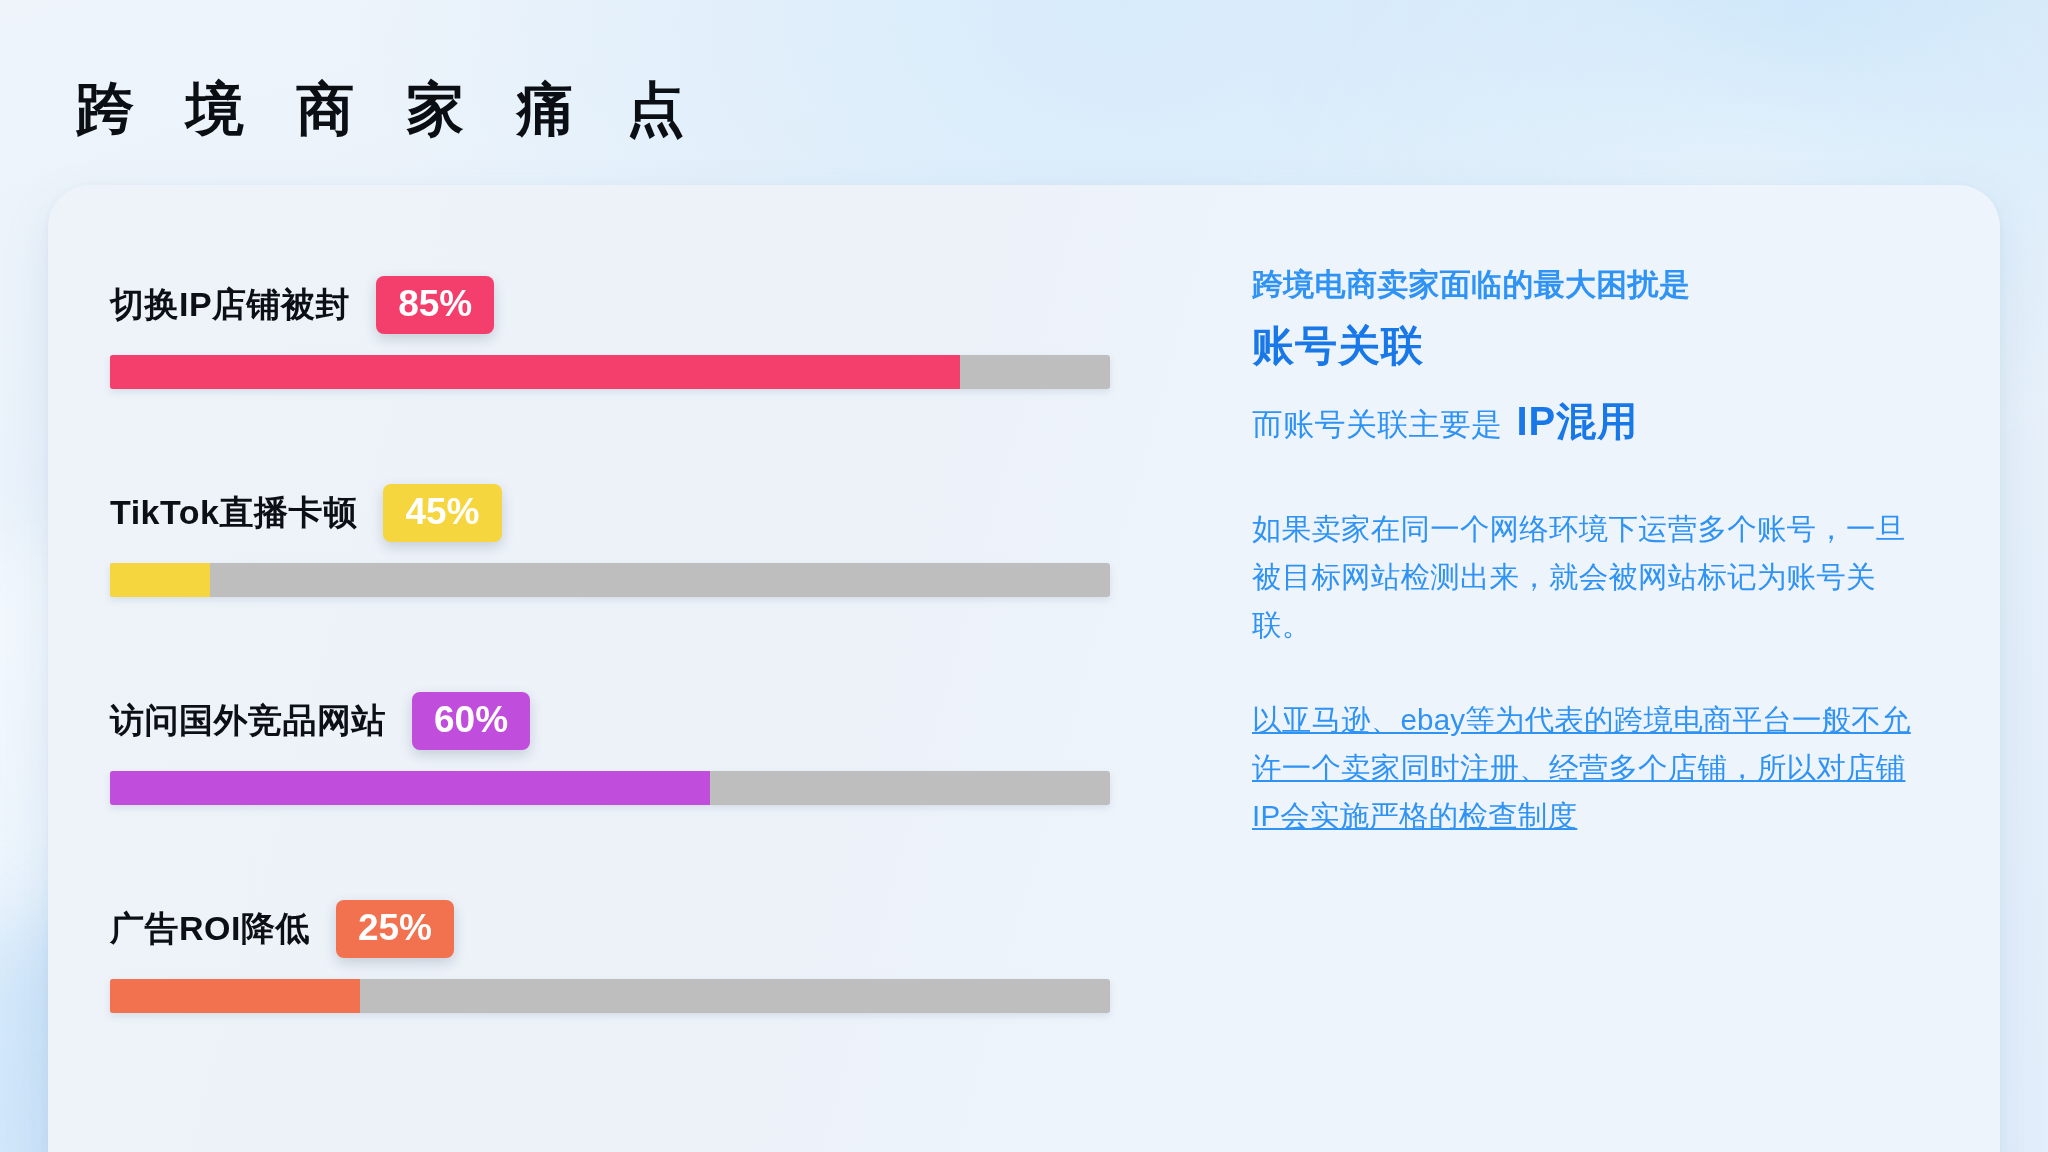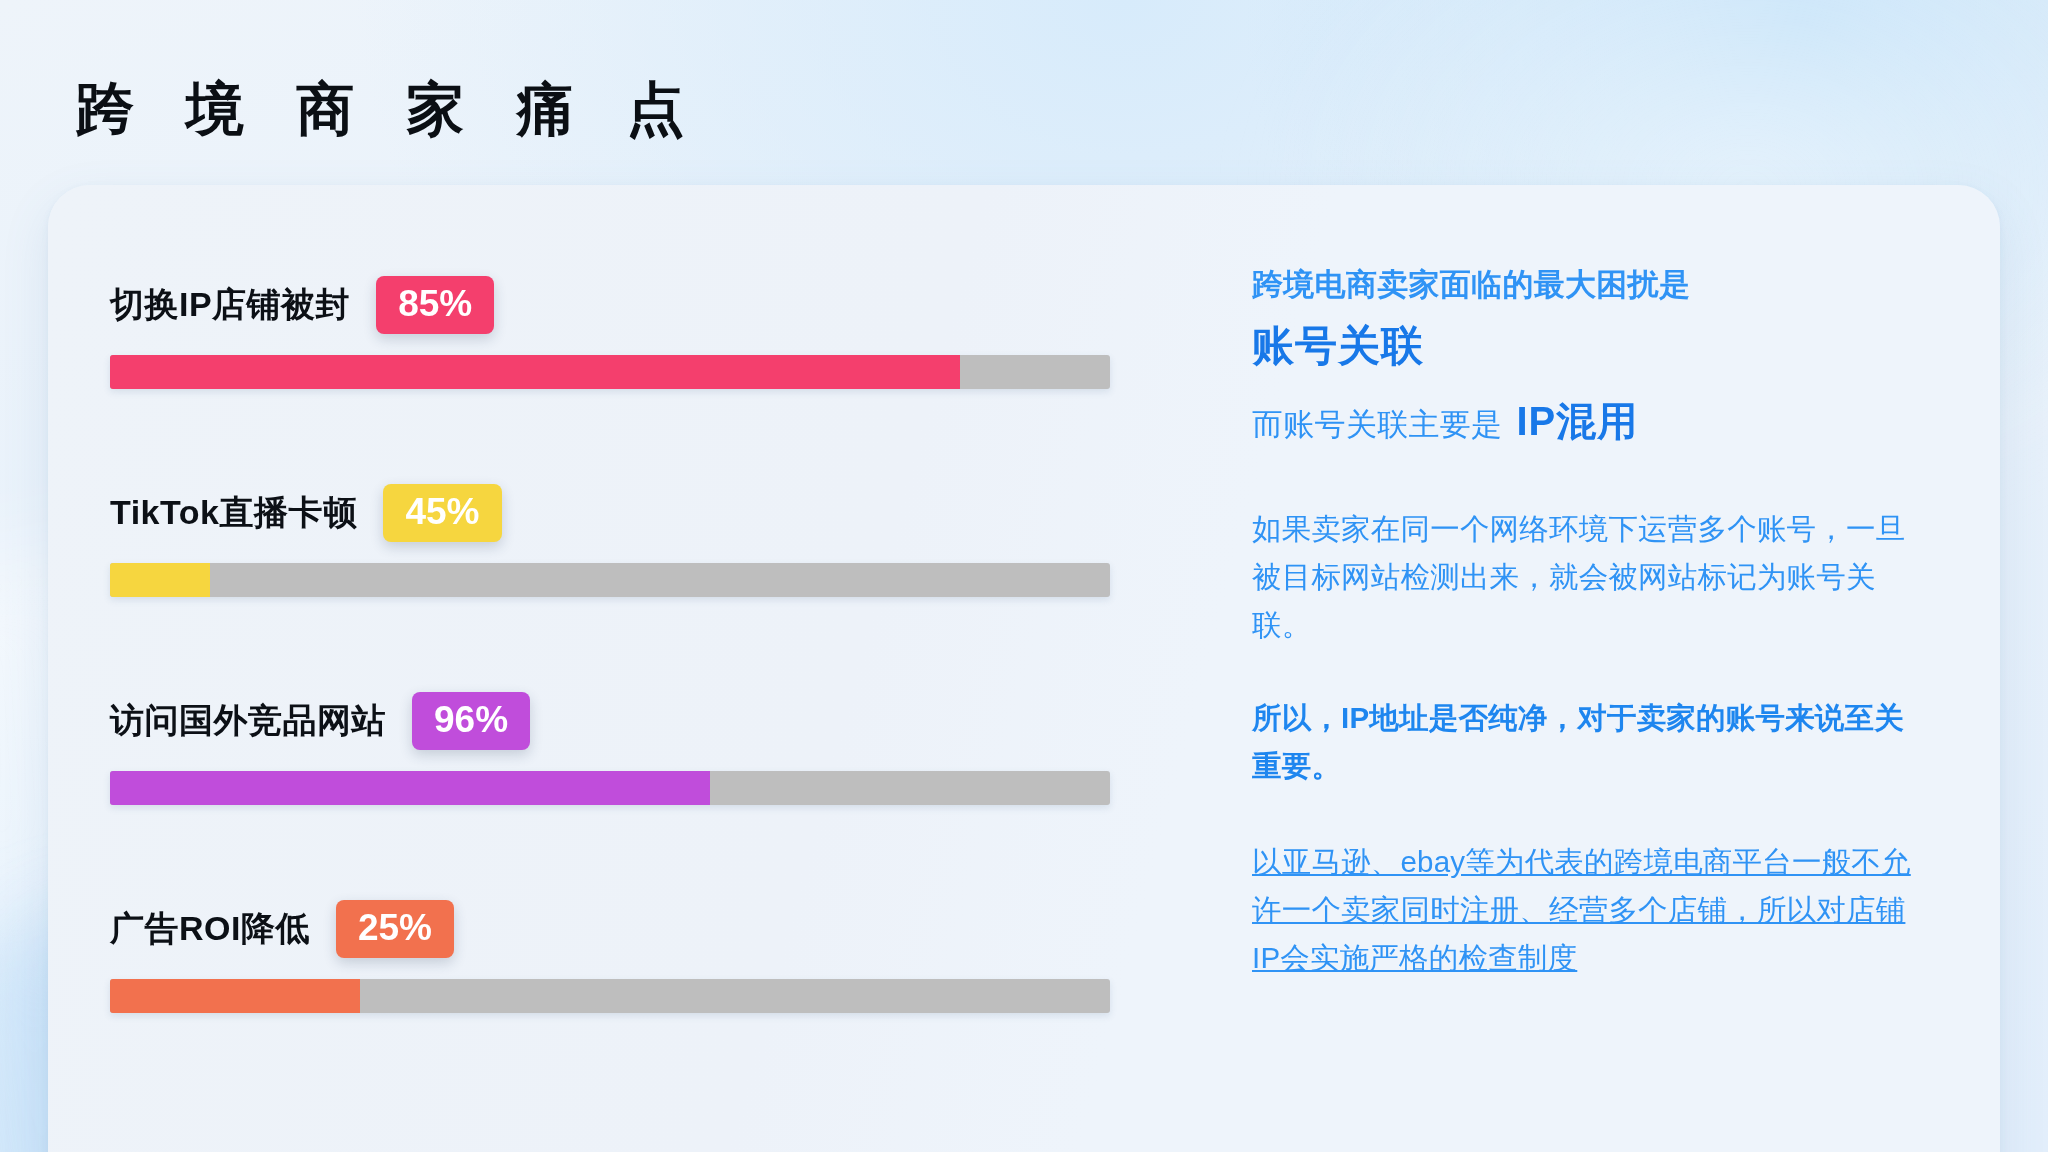--- a/index.html
+++ b/index.html
@@ -215,7 +215,7 @@
     <div class="bar-row">
       <div class="bar-head">
         <span class="bar-label">访问国外竞品网站</span>
-        <span class="pct-badge" style="background: rgb(192, 77, 219);">96%</span>
+        <span class="pct-badge" style="background: rgb(192, 77, 219);">60%</span>
       </div>
       <div class="bar-track">
         <div class="bar-fill" style="background: rgb(192, 77, 219); width: 60%;"></div>

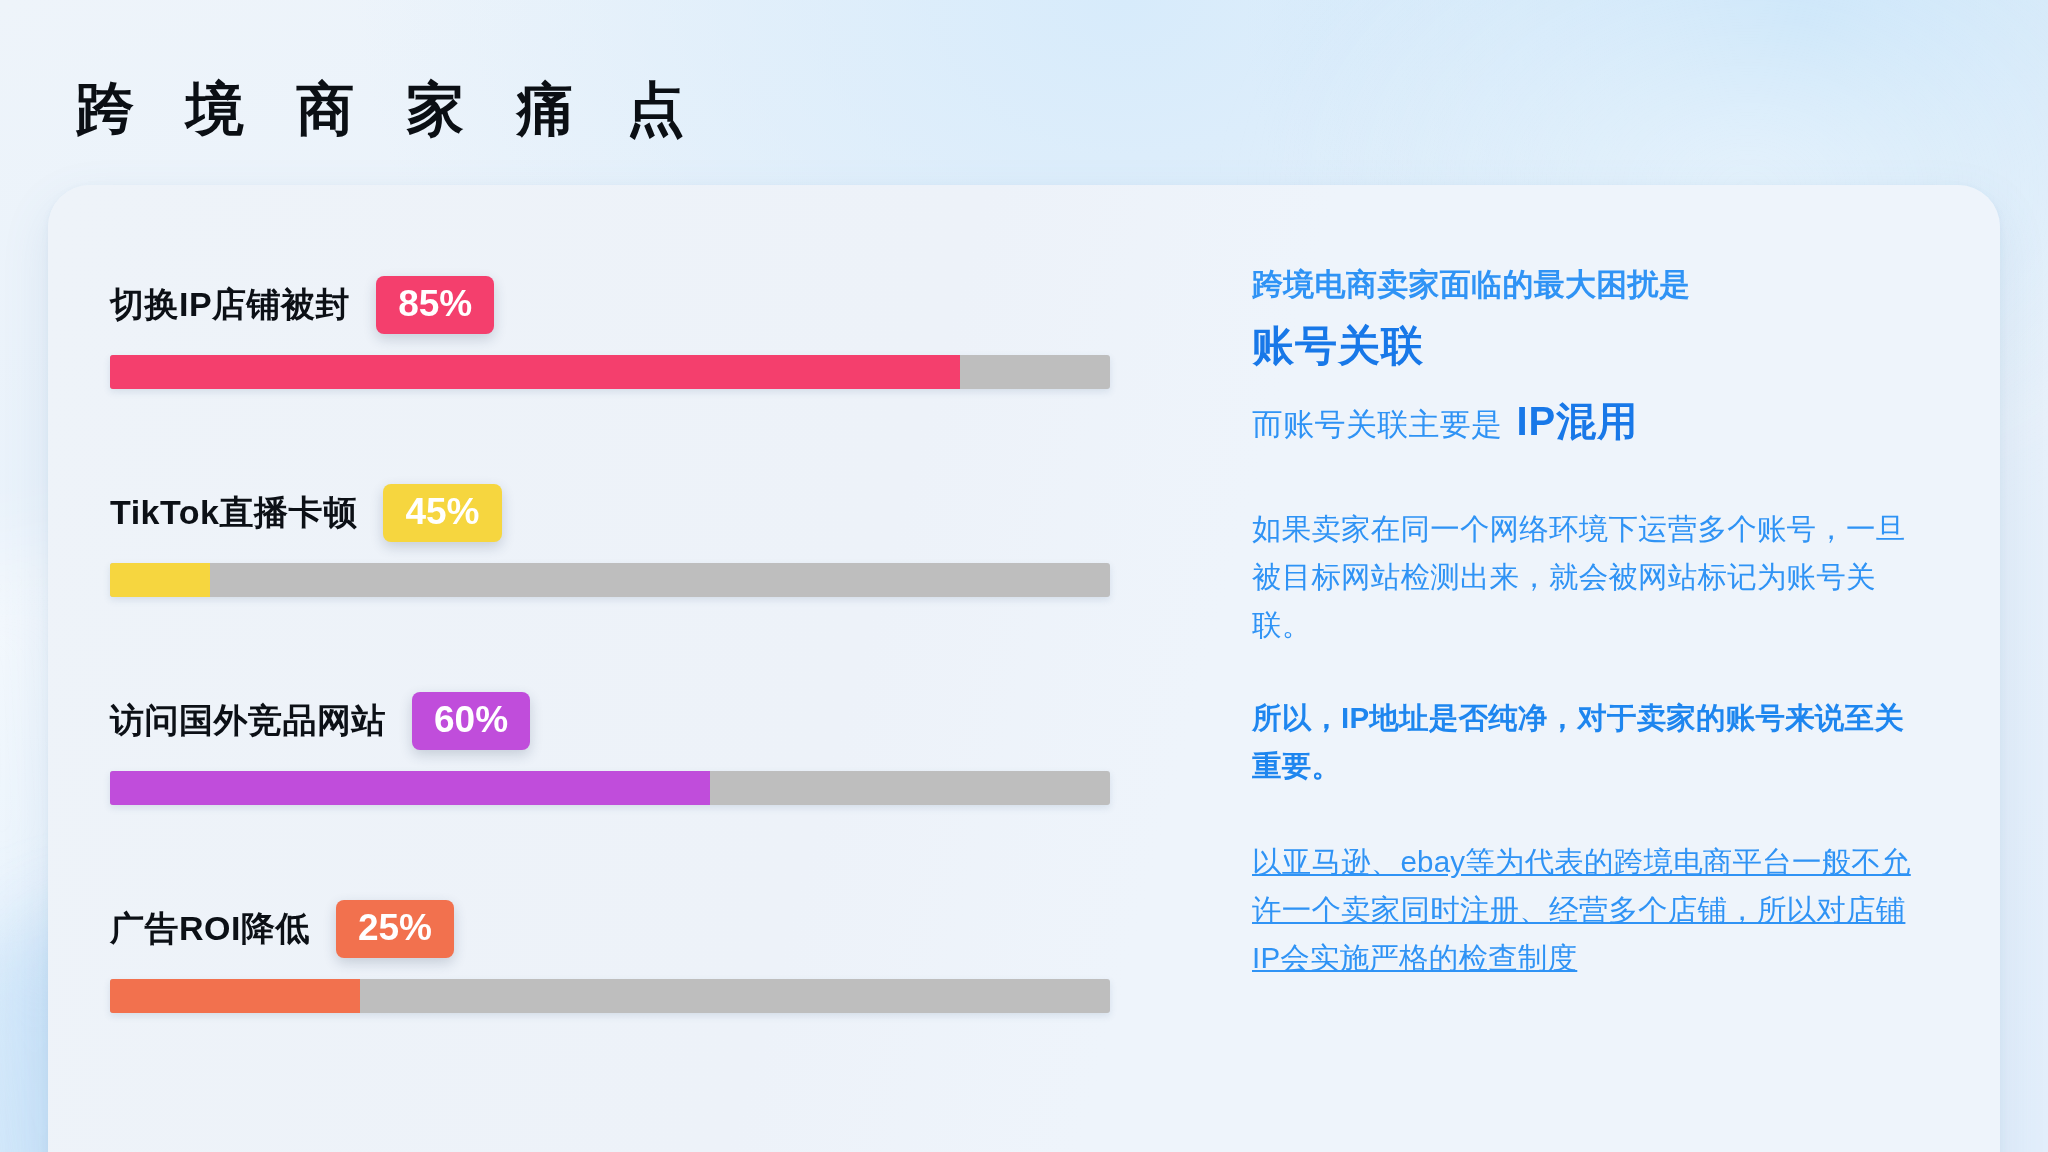--- a/index.html
+++ b/index.html
@@ -242,7 +242,6 @@
     </div>
 
     <div class="para para-gap-1">如果卖家在同一个网络环境下运营多个账号，一旦被目标网站检测出来，就会被网站标记为账号关联。</div>
-    <div class="para bold para-gap-2">所以，IP地址是否纯净，对于卖家的账号来说至关重要。</div>
     <div class="para para-gap-3">以亚马逊、ebay等为代表的跨境电商平台一般不允许一个卖家同时注册、经营多个店铺，所以对店铺IP会实施严格的检查制度</div>
   </div>
 

